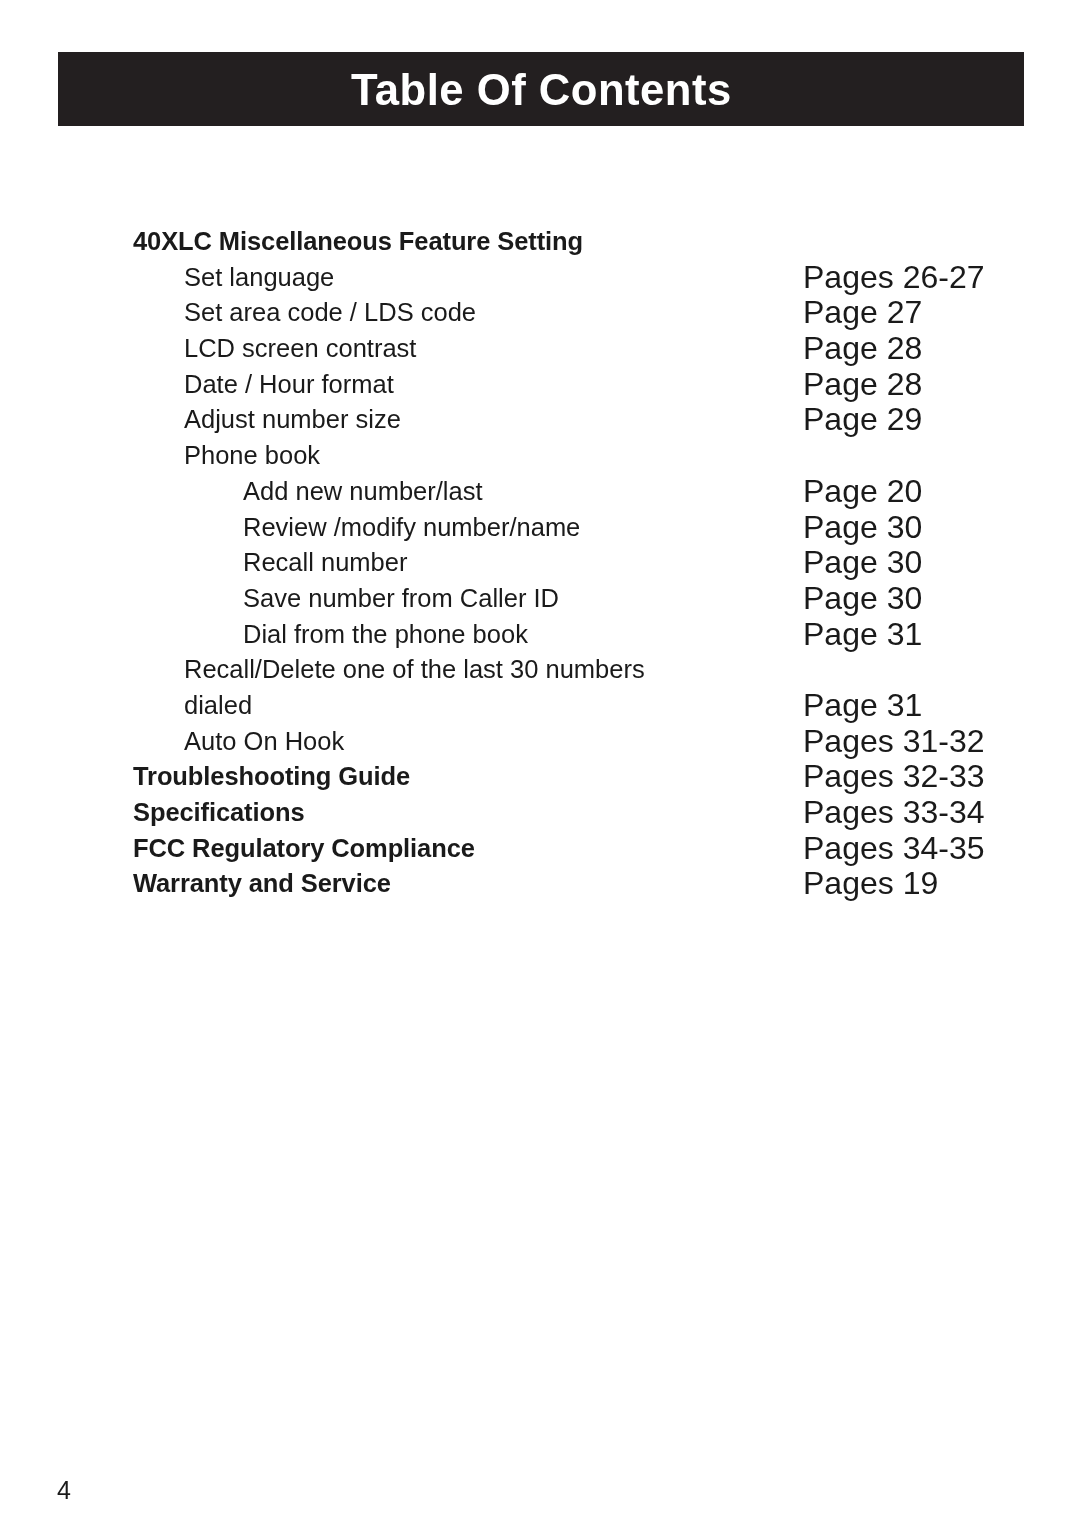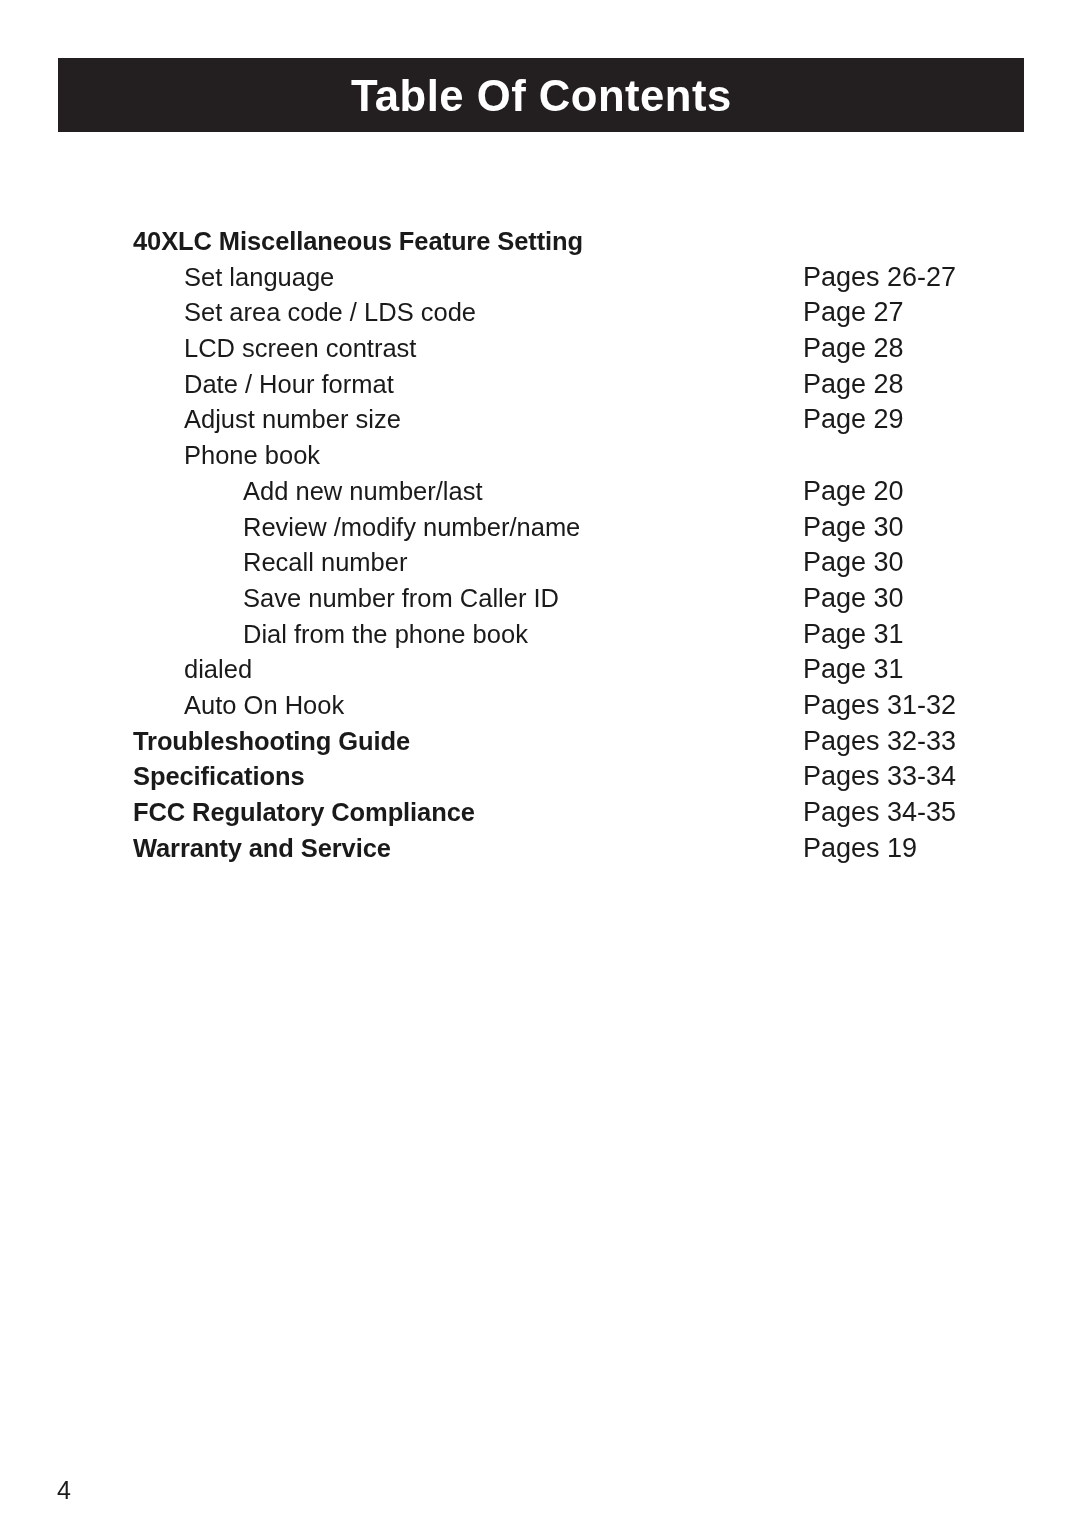--- a/index.html
+++ b/index.html
@@ -21,7 +21,7 @@
   #banner {
     position: absolute;
     left: 58px;
-    top: 58px;
+    top: 52px;
     width: 966px;
     height: 74px;
     background: #231f20;

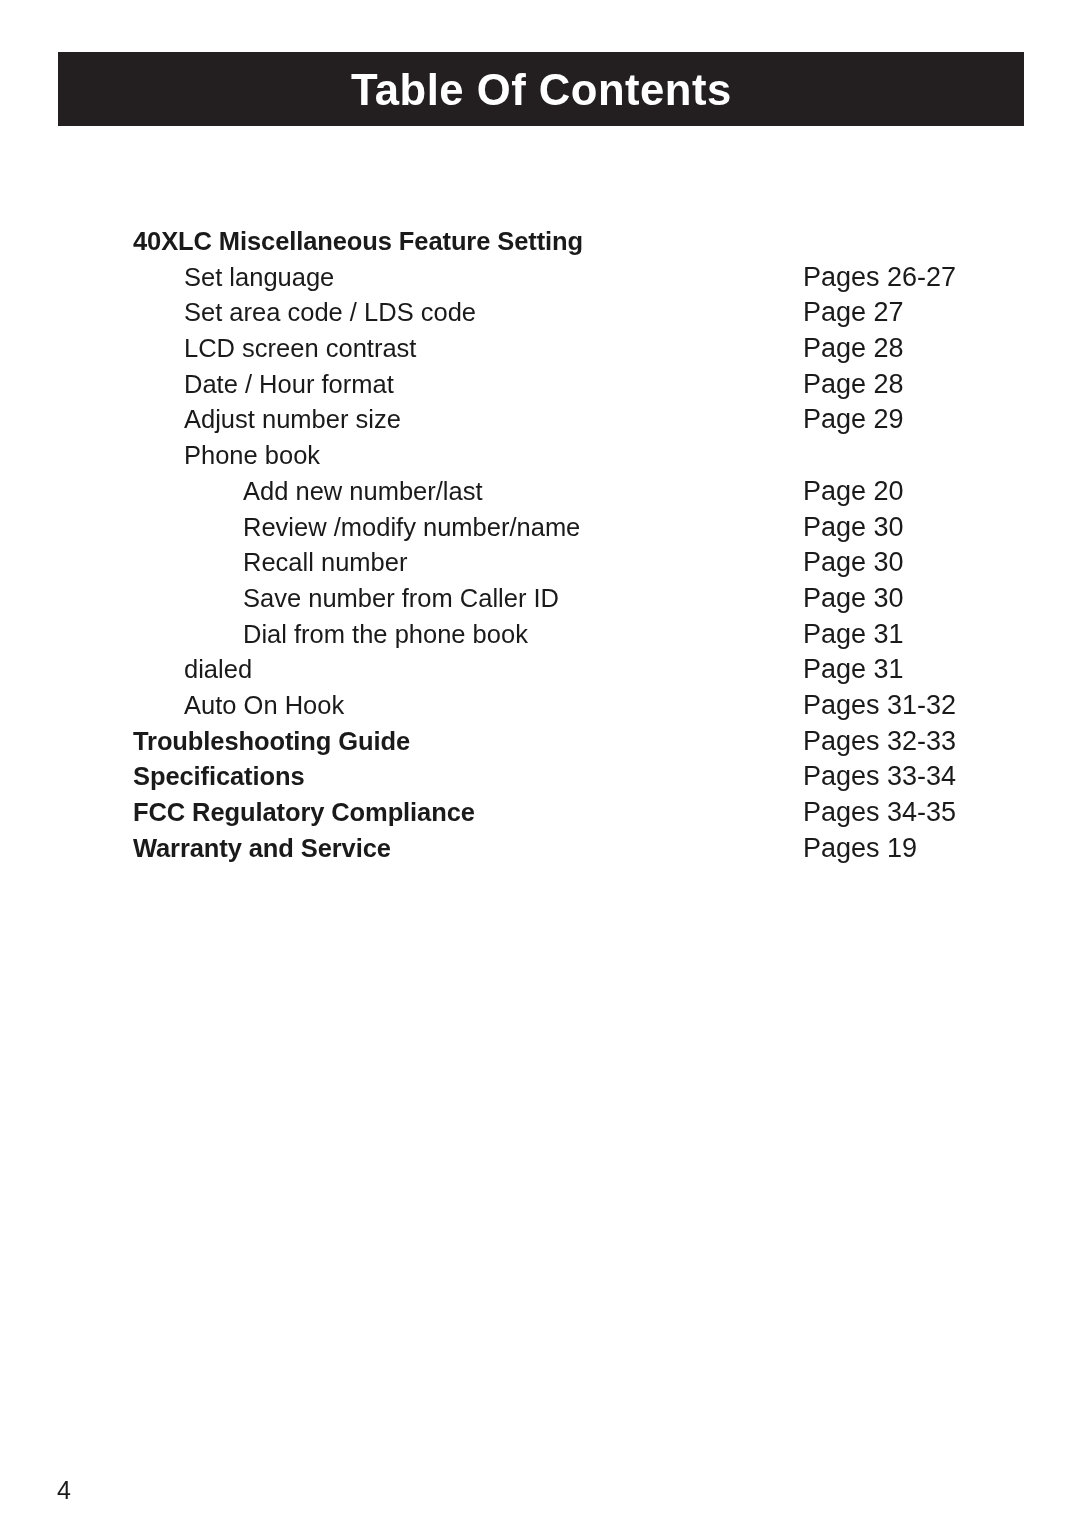--- a/index.html
+++ b/index.html
@@ -65,7 +65,7 @@
     position: absolute;
     top: 0;
     left: 803px;
-    font-size: 27px;
+    font-size: 32px;
     line-height: 35.7px;
     white-space: nowrap;
   }

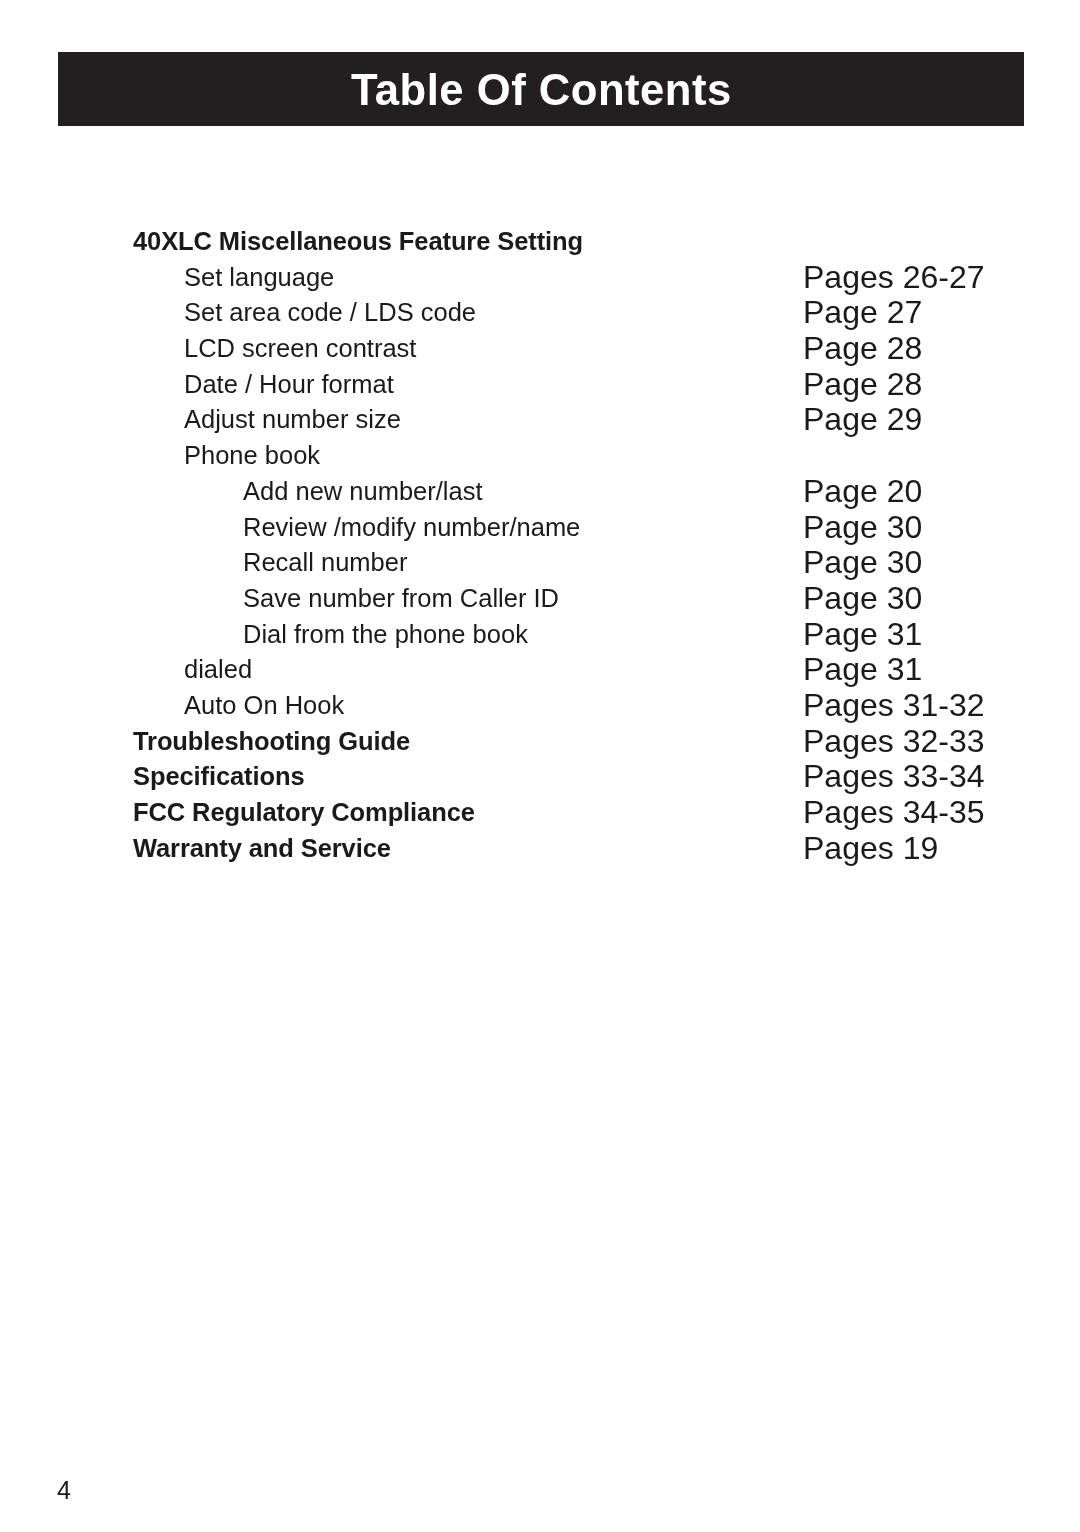--- a/index.html
+++ b/index.html
@@ -146,6 +146,9 @@
       <span class="toc-page">Page 31</span>
     </div>
     <div class="toc-row lvl1 regular">
+      <span class="toc-label">Recall/Delete one of the last 30 numbers</span>
+    </div>
+    <div class="toc-row lvl1 regular">
       <span class="toc-label">dialed</span>
       <span class="toc-page">Page 31</span>
     </div>

